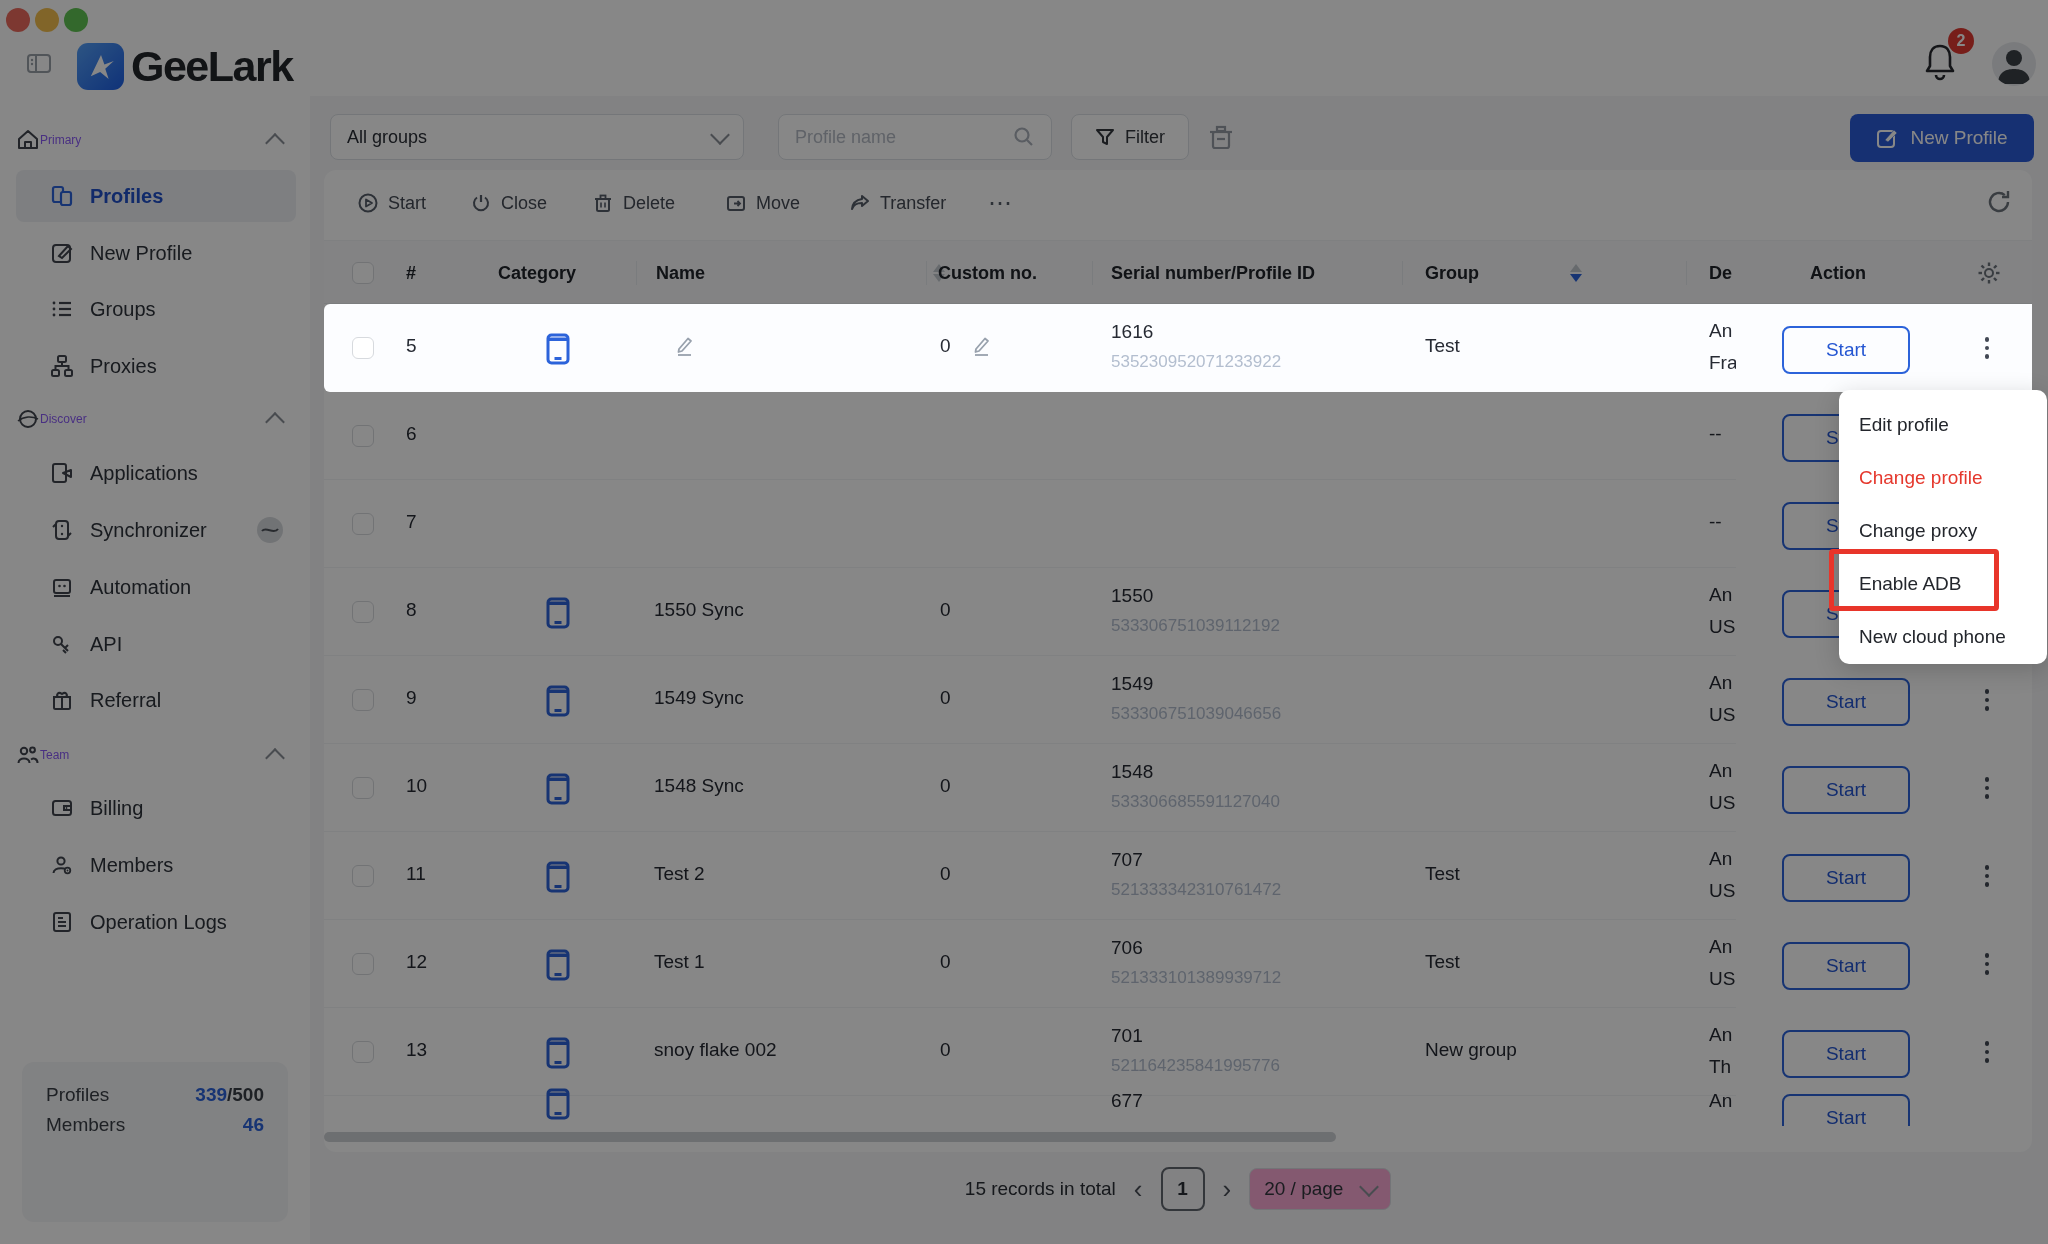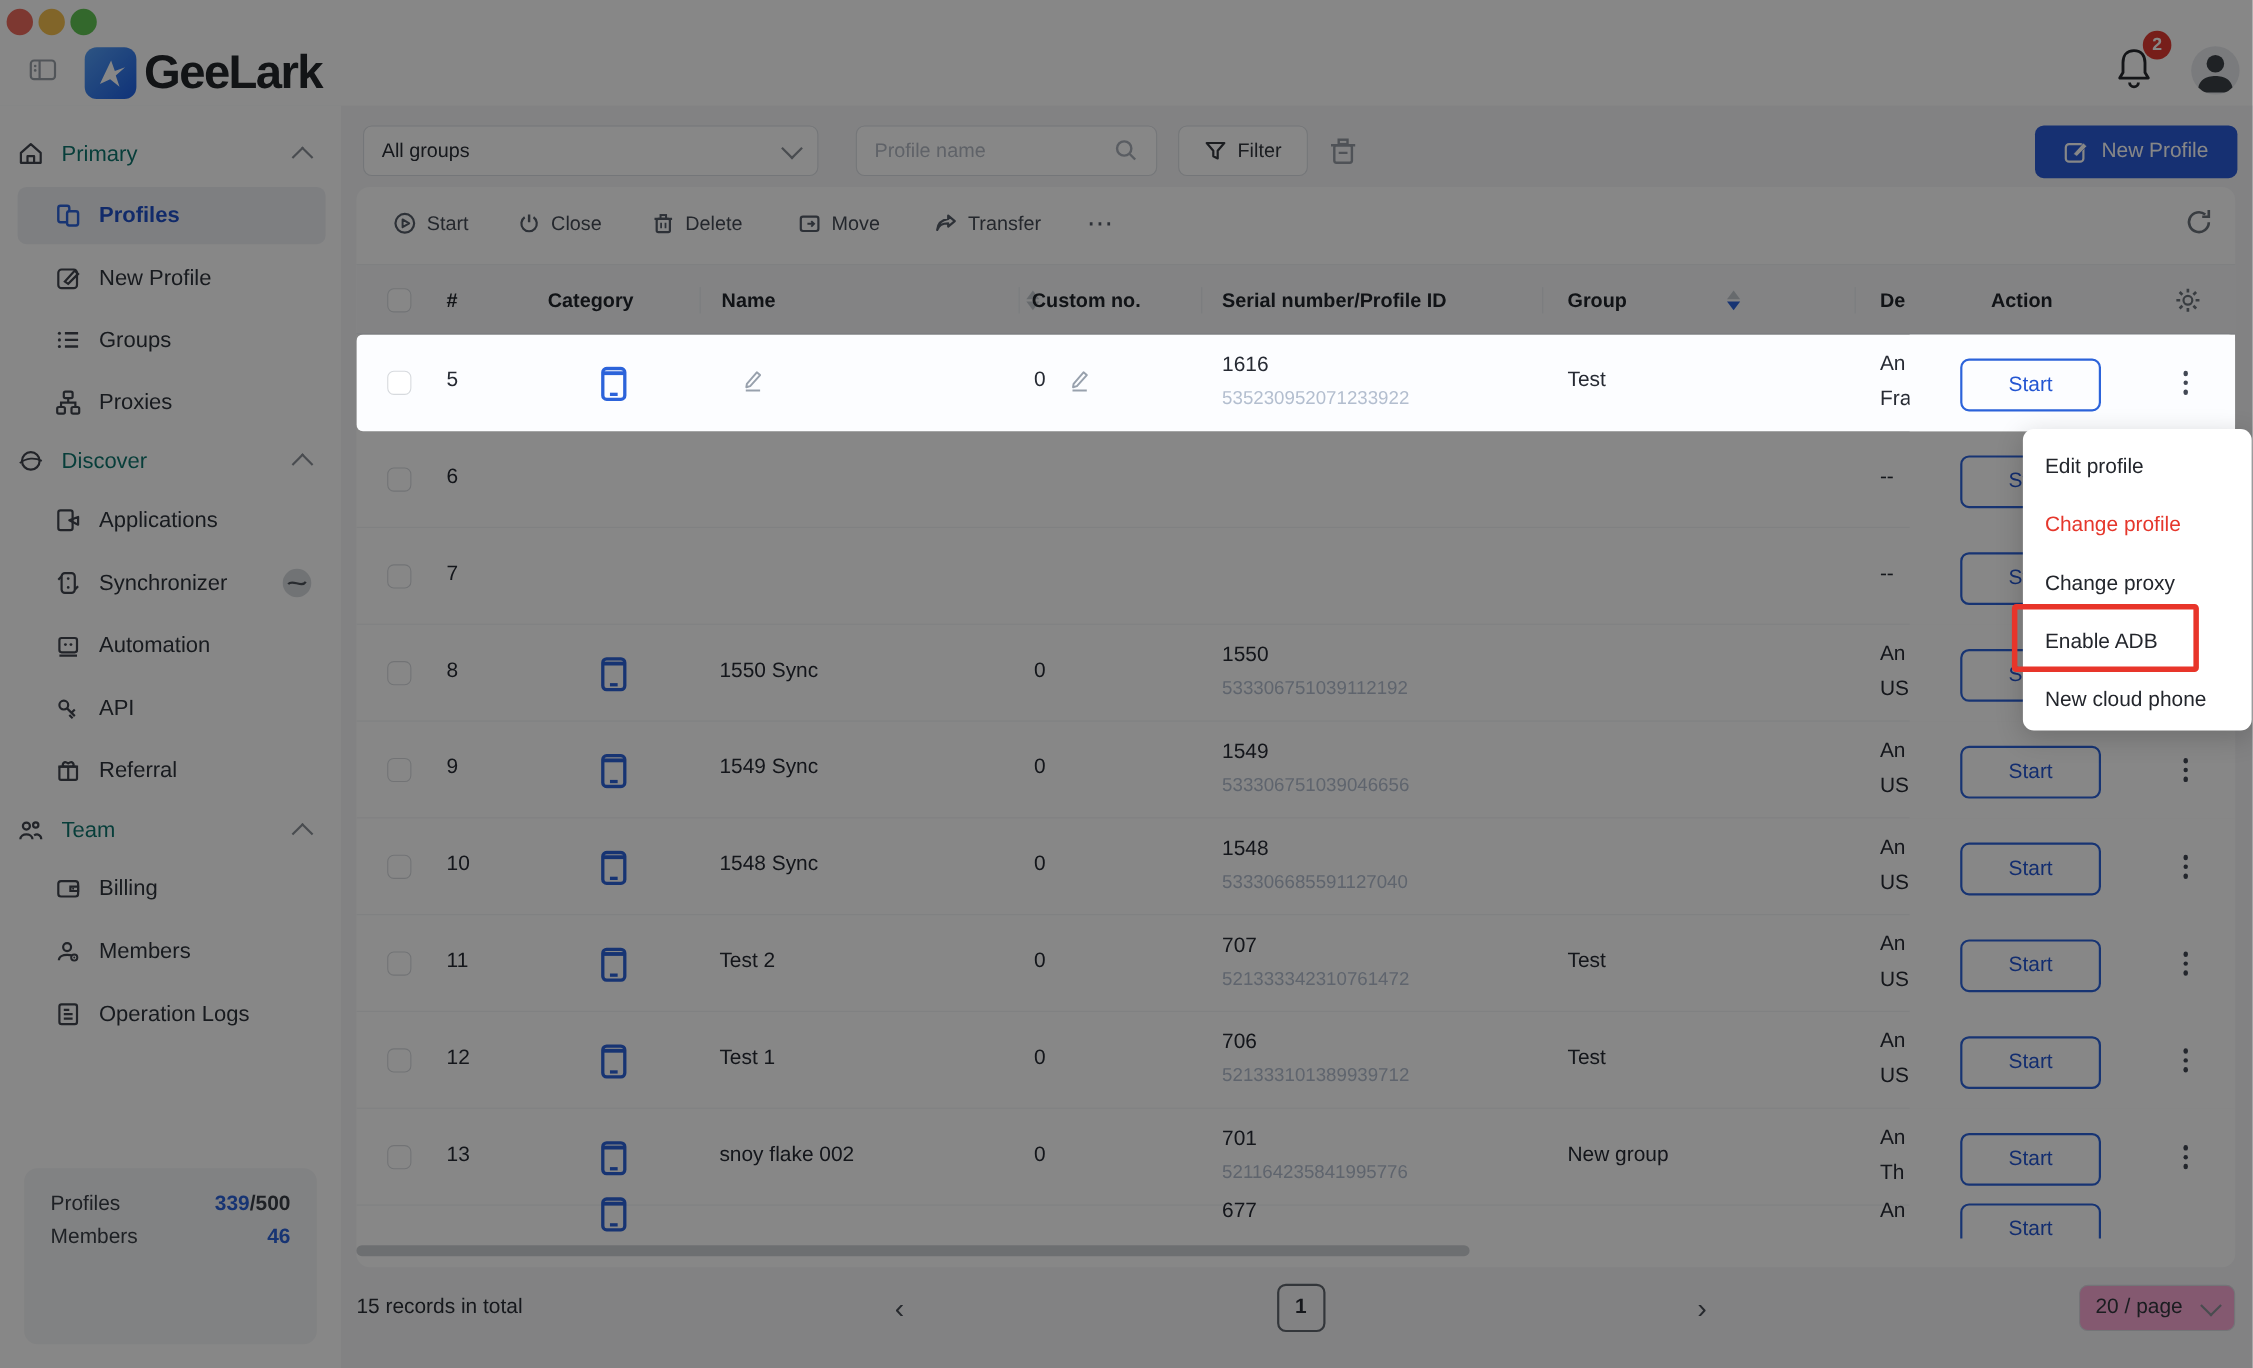--- a/index.html
+++ b/index.html
@@ -20,7 +20,7 @@
   .avatar{left:1992px;top:42px;width:44px;height:44px;border-radius:50%;background:#e7e9ed;overflow:hidden;
      display:flex;align-items:center;justify-content:center}
   
-  .sec-row{left:16px;width:280px;height:48px;display:flex;align-items:center;gap:16px;font-size:20px;color:#0f766e}
+  .sec-row{left:16px;width:280px;height:48px;display:flex;align-items:center;font-size:12px;color:#8b5cf6}
   .sec-row .chev{margin-left:auto;margin-right:14px}
   .item-row{left:16px;width:280px;height:52px;display:flex;align-items:center;gap:16px;padding-left:34px;
      box-sizing:border-box;font-size:20px;color:#2e333b;border-radius:8px;cursor:pointer}

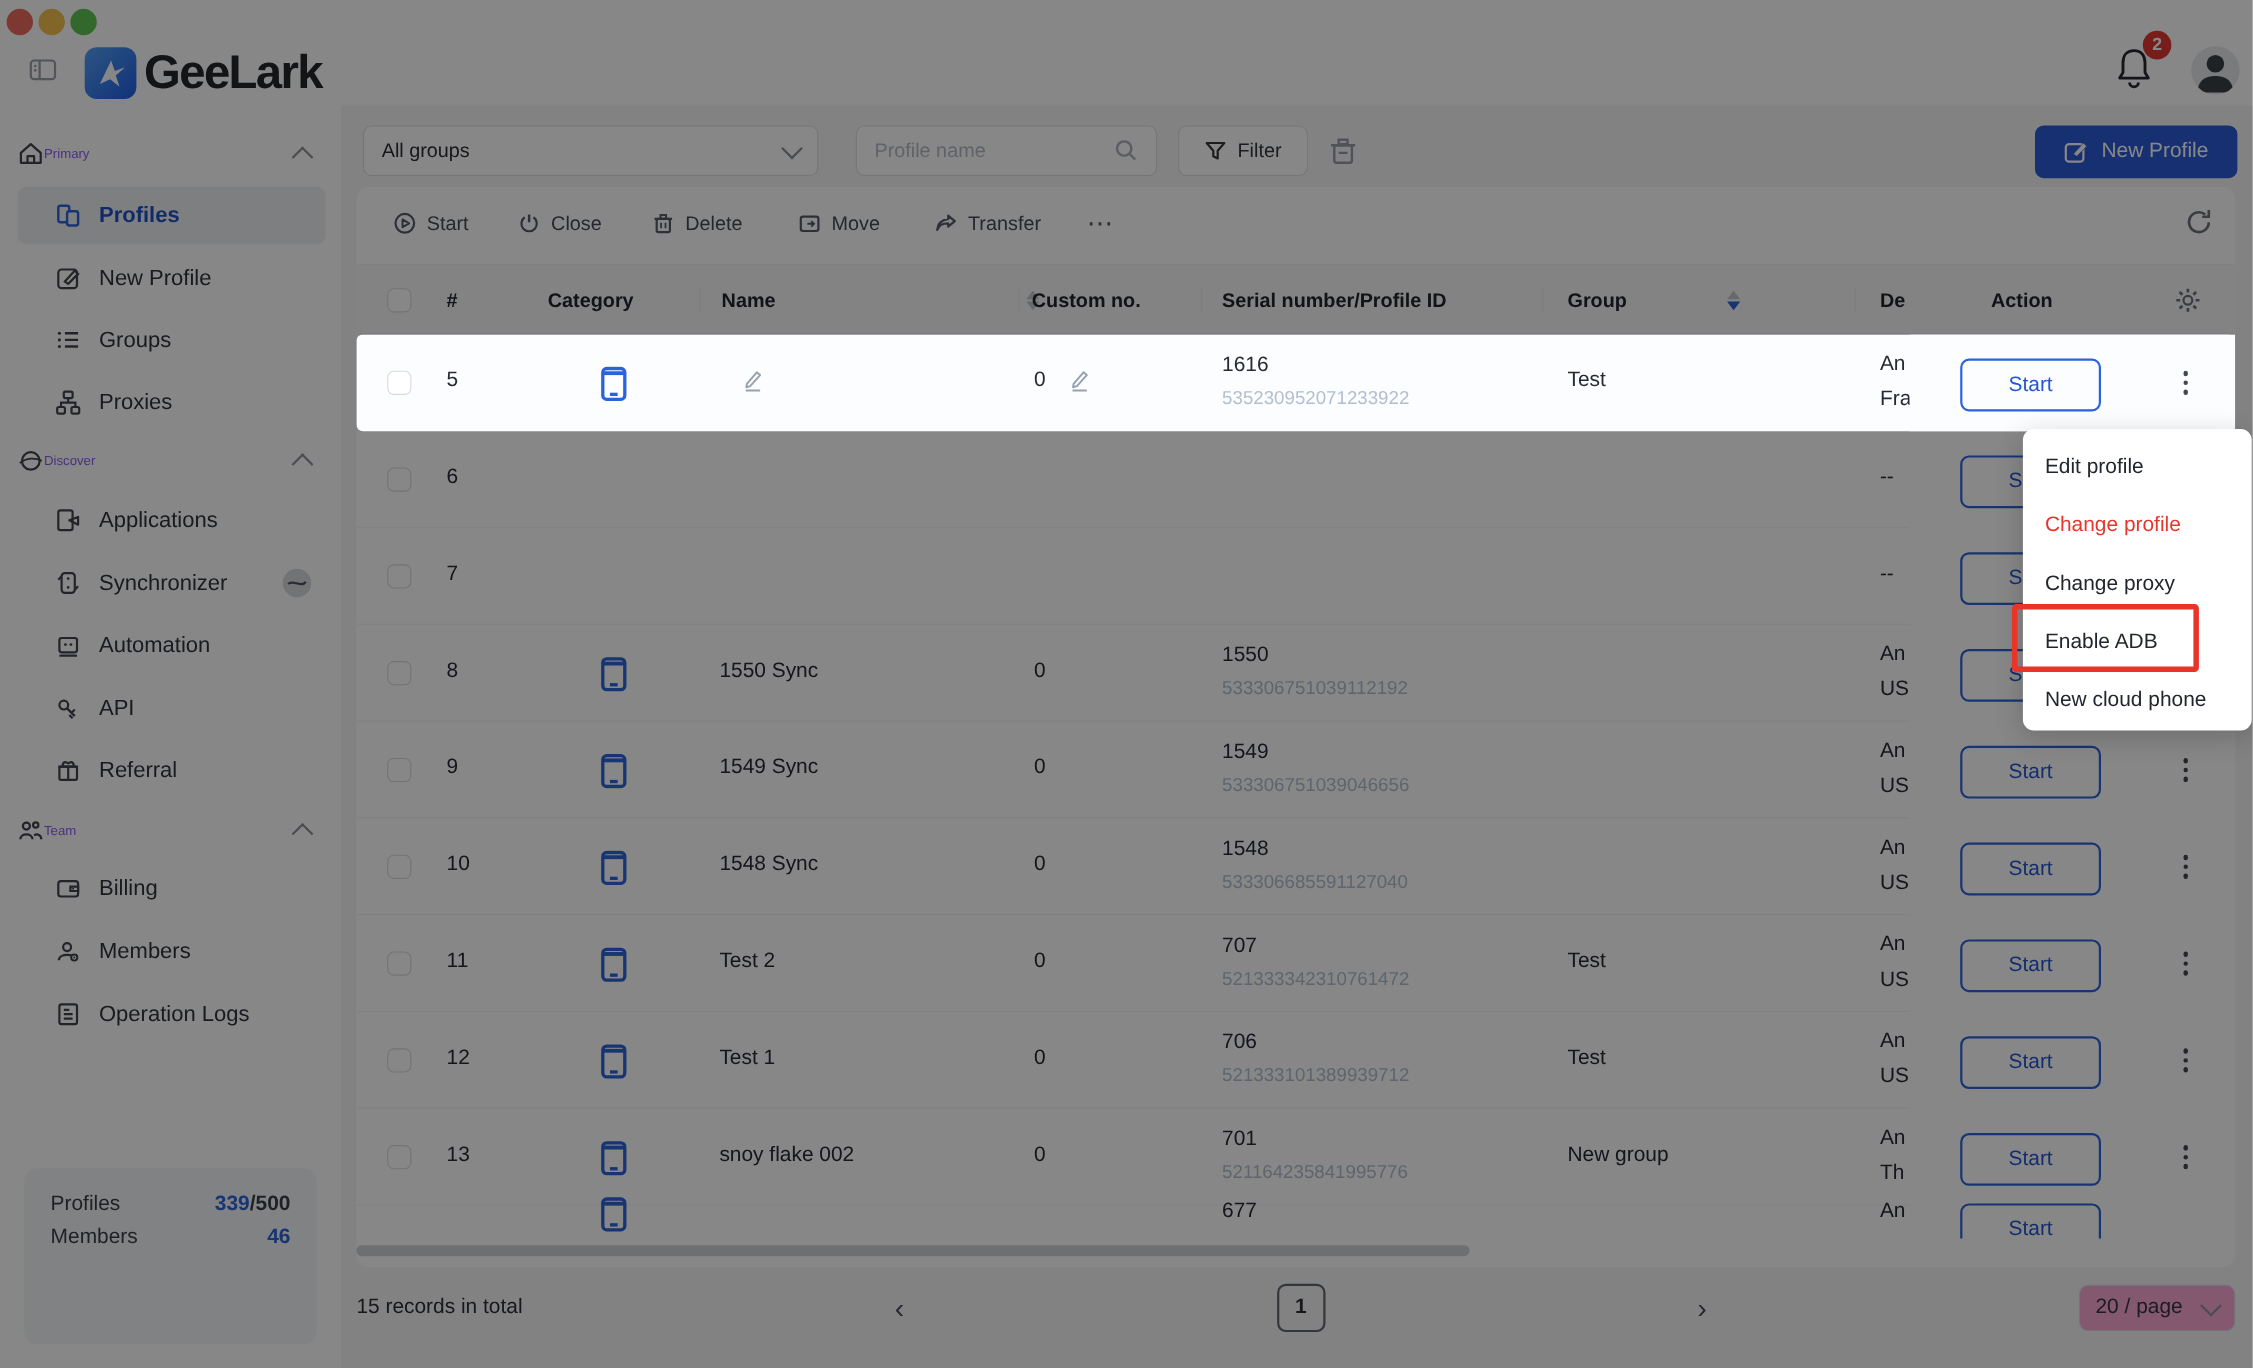--- a/index.html
+++ b/index.html
@@ -60,7 +60,7 @@
   .kebab i{width:4.5px;height:4.5px;border-radius:50%;background:#424854}
   .hscroll{left:324px;top:1132px;width:1012px;height:10px;border-radius:5px;background:#cfd2d6;z-index:5}
   
-  .pagebar{left:324px;top:1166px;width:1708px;height:46px;display:flex;align-items:center;justify-content:space-between;
+  .pagebar{left:324px;top:1166px;width:1708px;height:46px;display:flex;align-items:center;justify-content:center;
      gap:18px;font-size:19px;color:#2b2f36;padding-right:0;box-sizing:border-box}
   .pg-num{width:40px;height:40px;border:2px solid #61666e;border-radius:8px;font-weight:700;display:flex;
      align-items:center;justify-content:center}

